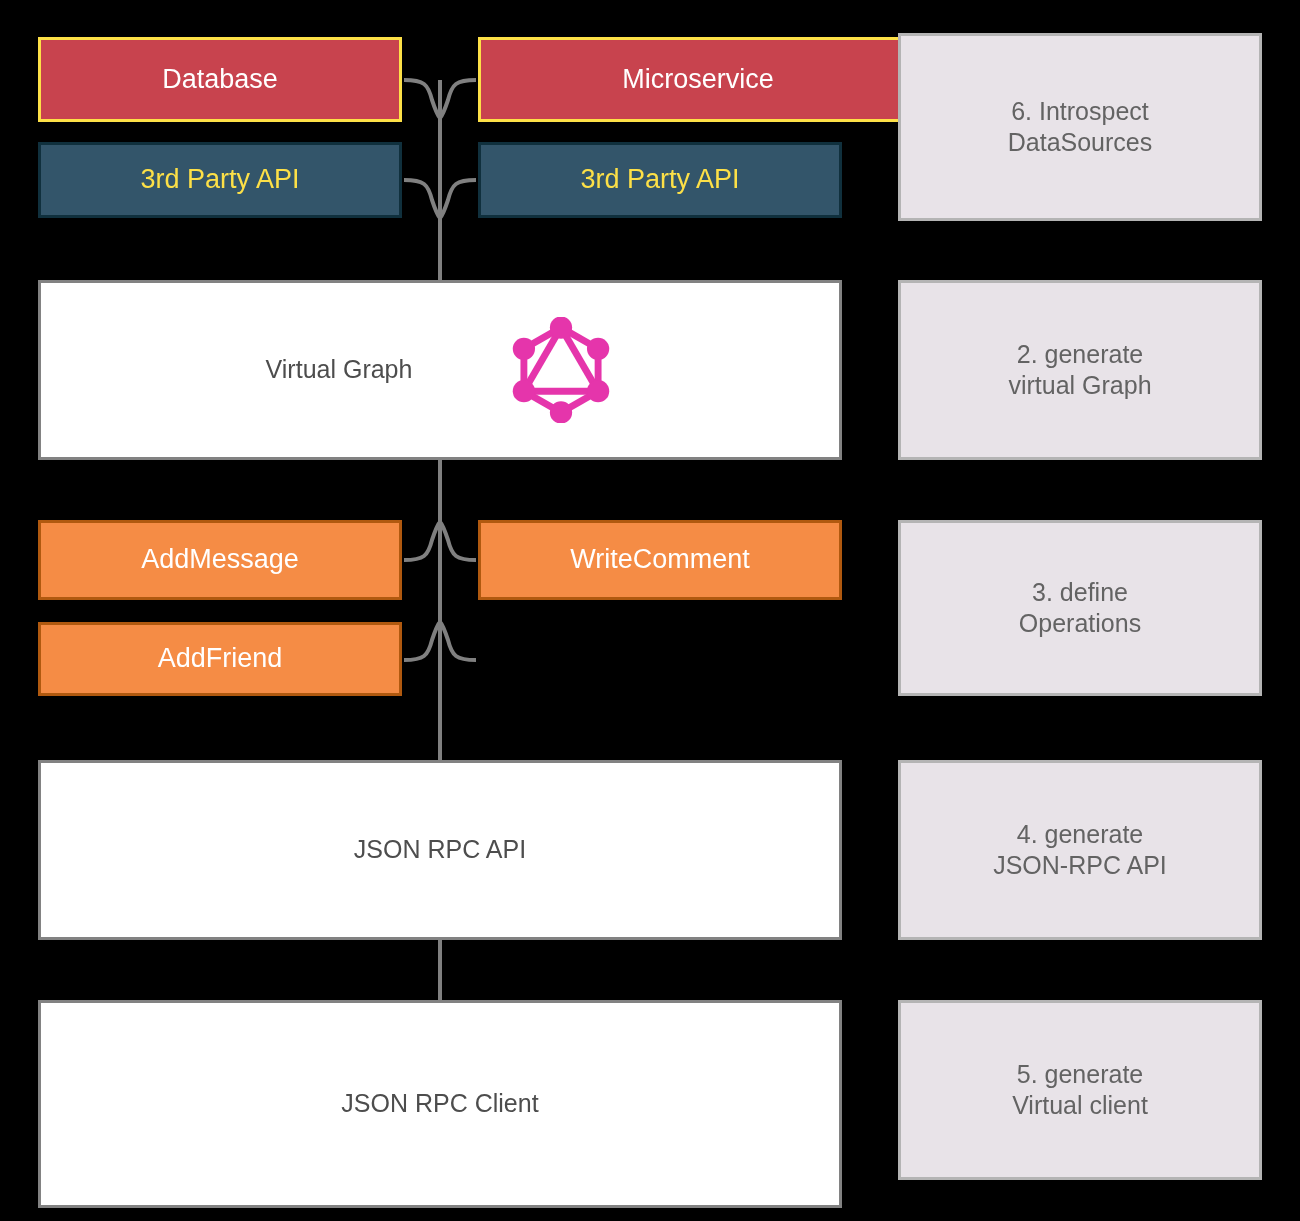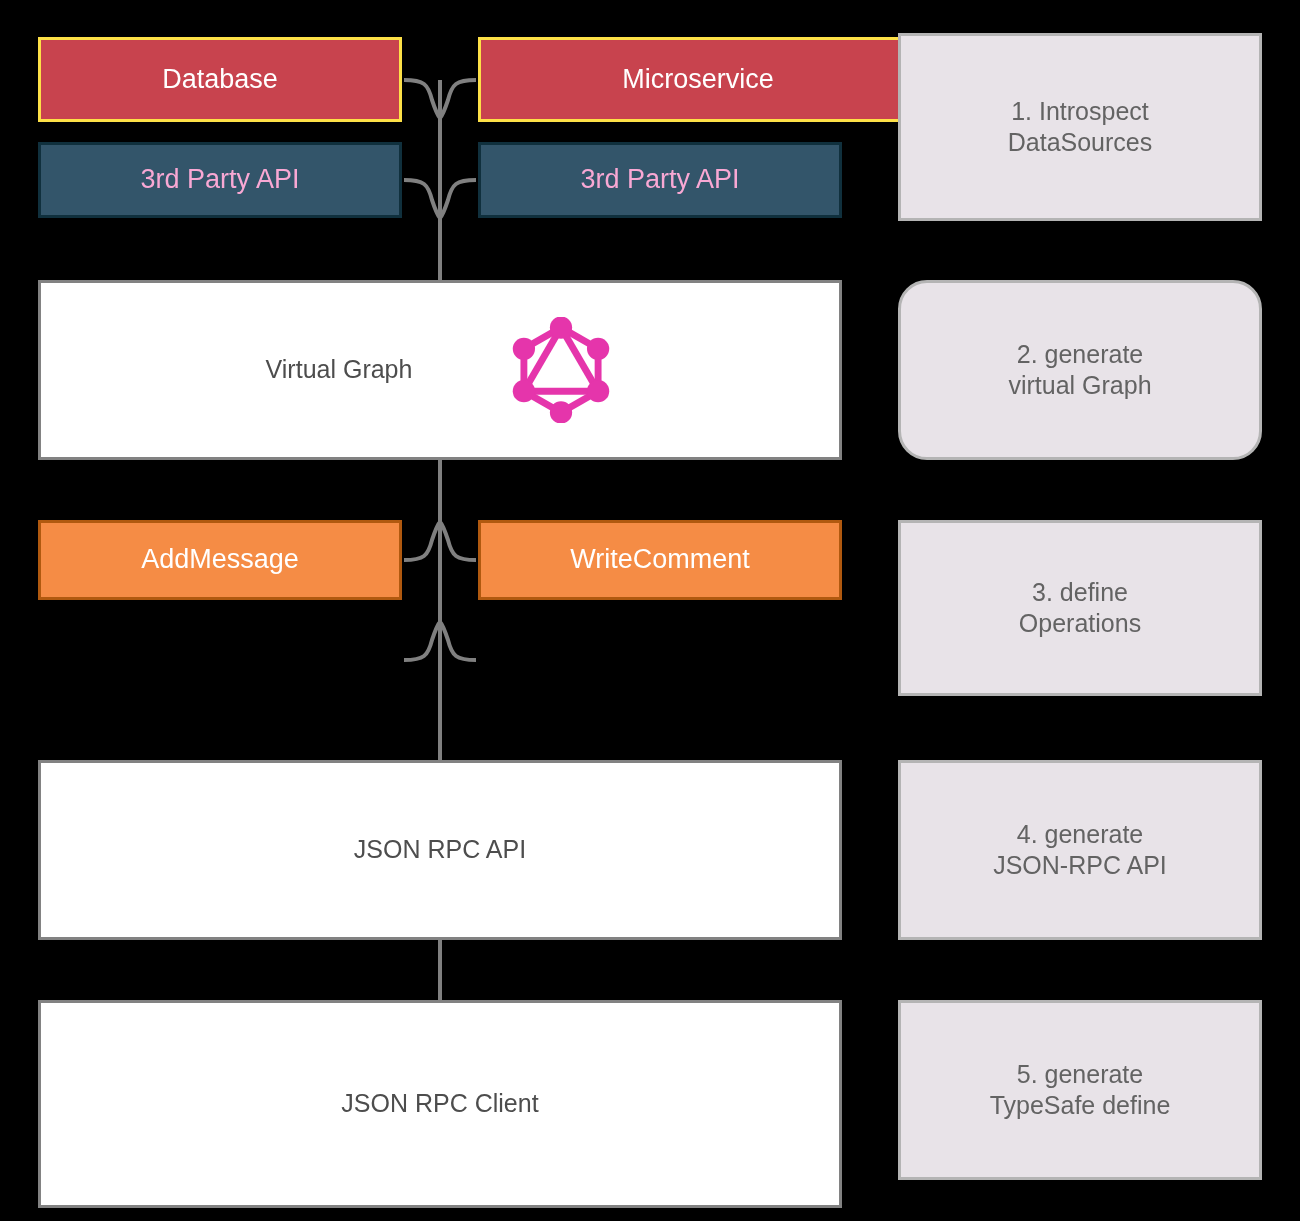--- a/index.html
+++ b/index.html
@@ -127,7 +127,7 @@
 
   <div class="box b-step" style="left:898px;top:33px;width:364px;height:188px;">
     <span>
-      <span class="lbl">1. Introspect</span>
+      <span class="lbl">6. Introspect</span>
       <span class="lbl">DataSources</span>
     </span>
   </div>

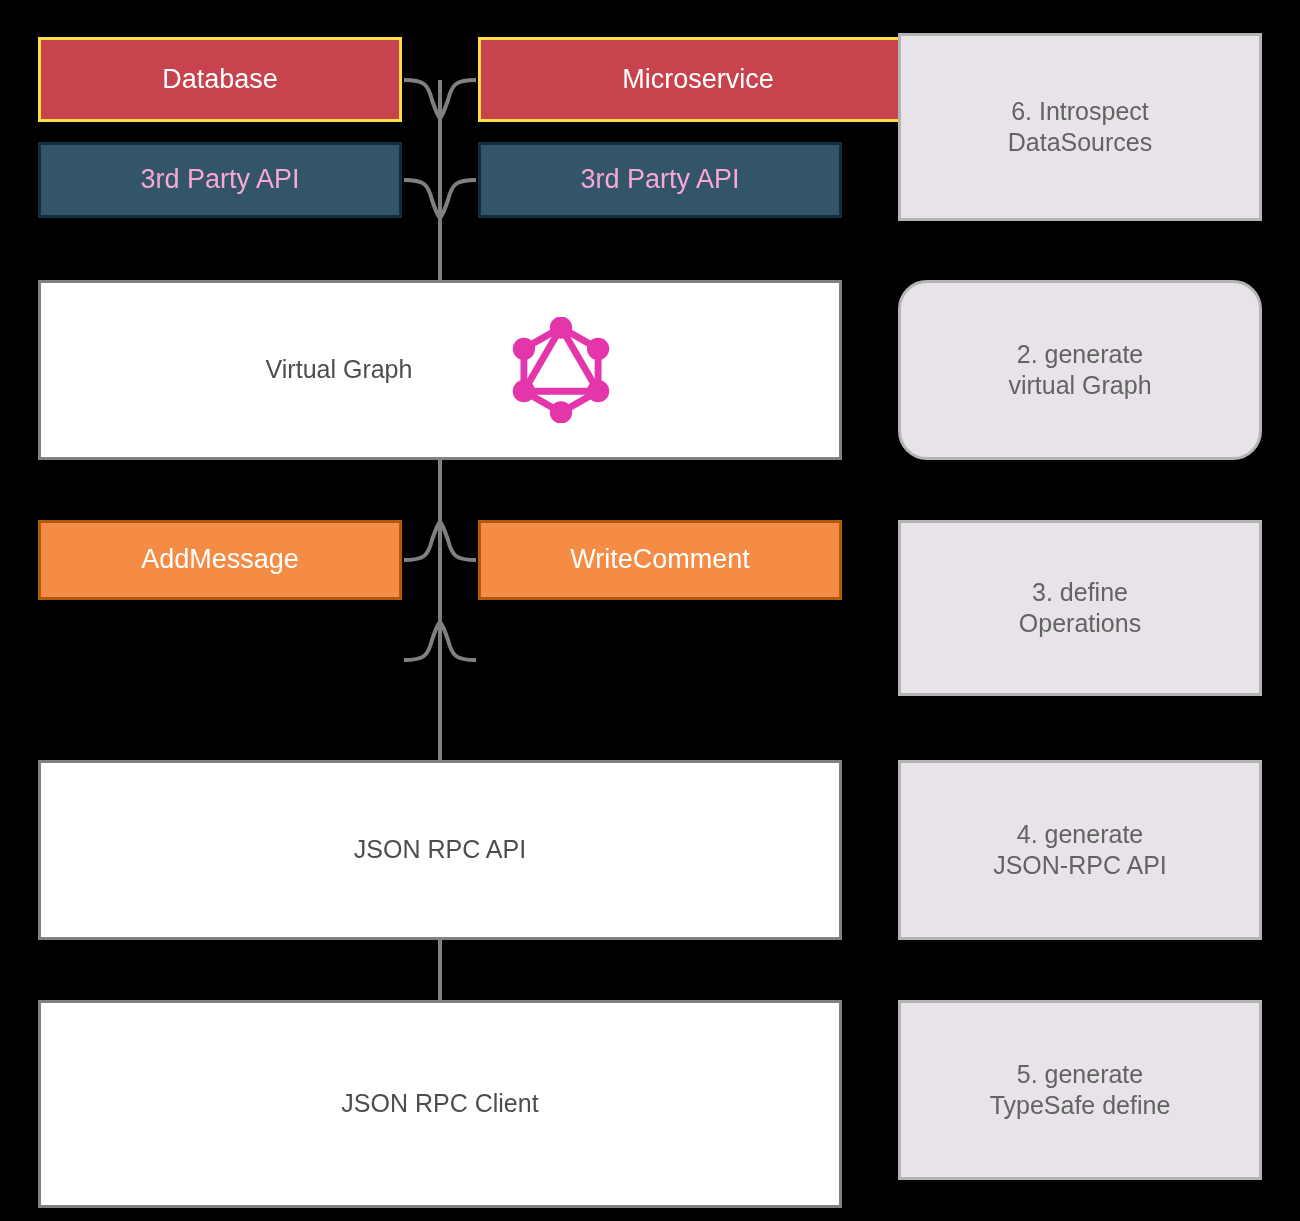--- a/index.html
+++ b/index.html
@@ -21,7 +21,7 @@
   .b-red{background:#c8434e;border:3px solid #fde047;color:#ffffff;
          font-size:27px;}
   
-  .b-blue{background:#33556a;border:3px solid #10303d;color:#f9a8d4;
+  .b-blue{background:#33556a;border:3px solid #10303d;color:#fde047;
           font-size:27px;}
   
   .b-orange{background:#f58c45;border:3px solid #b0590f;color:#ffffff;

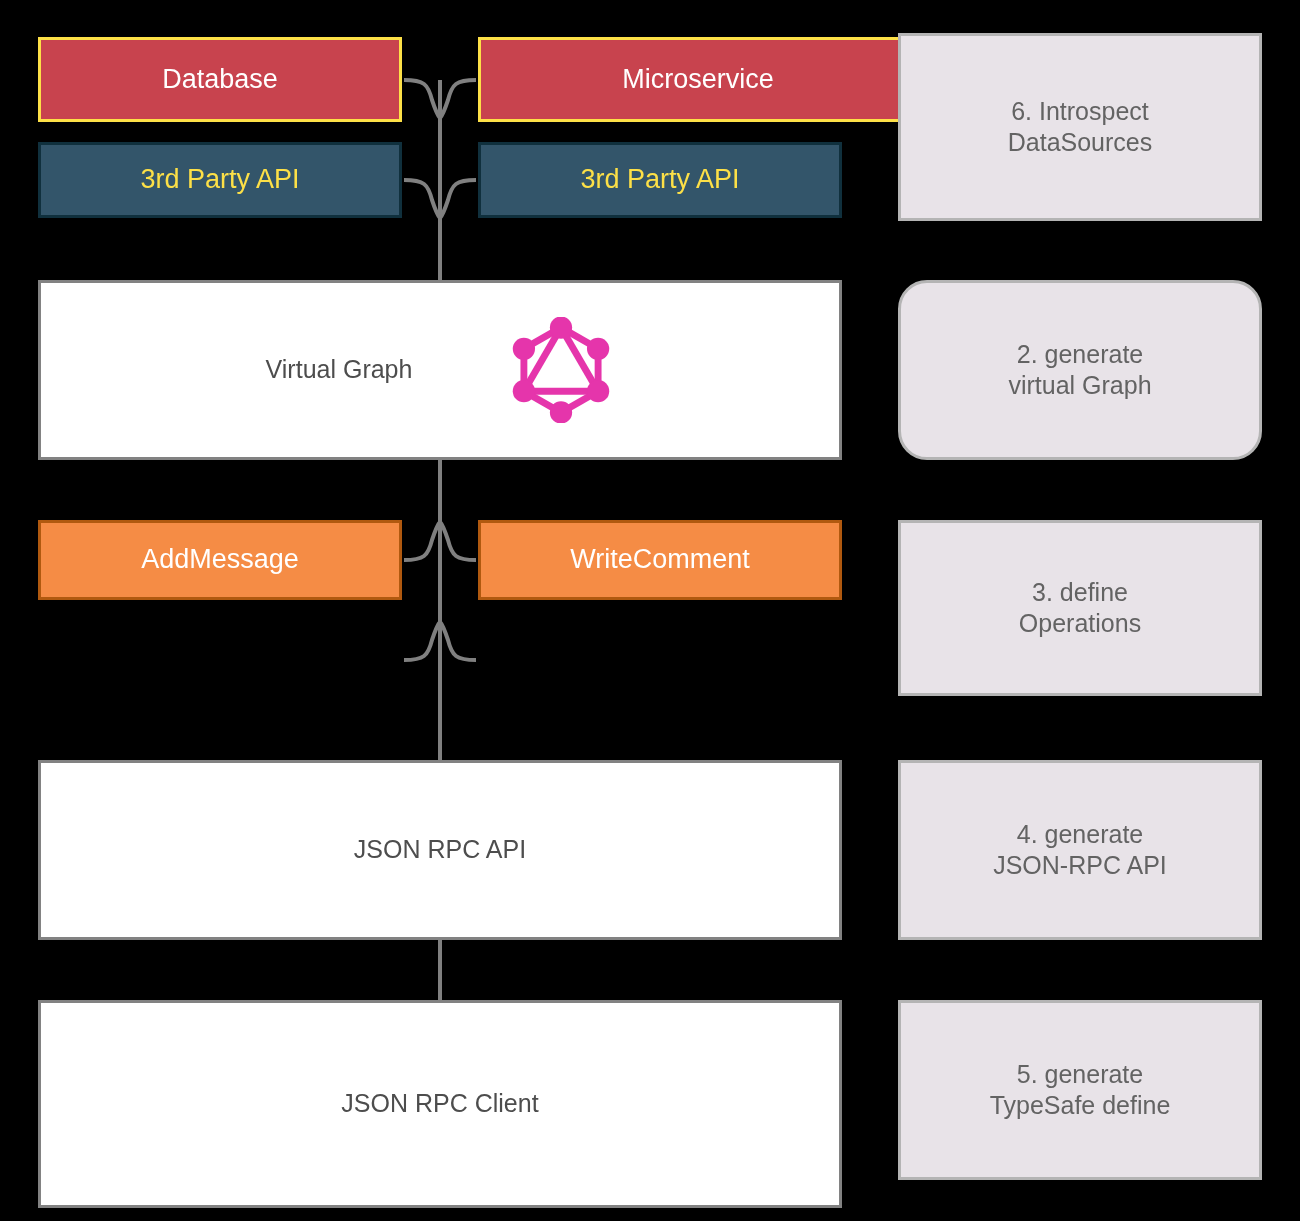--- a/index.html
+++ b/index.html
@@ -132,7 +132,7 @@
     </span>
   </div>
 
-  <div class="box b-step" style="left:898px;top:280px;width:364px;height:180px;border-radius:29px;">
+  <div class="box b-step" style="left:898px;top:280px;width:364px;height:180px;">
     <span>
       <span class="lbl">2. generate</span>
       <span class="lbl">virtual Graph</span>

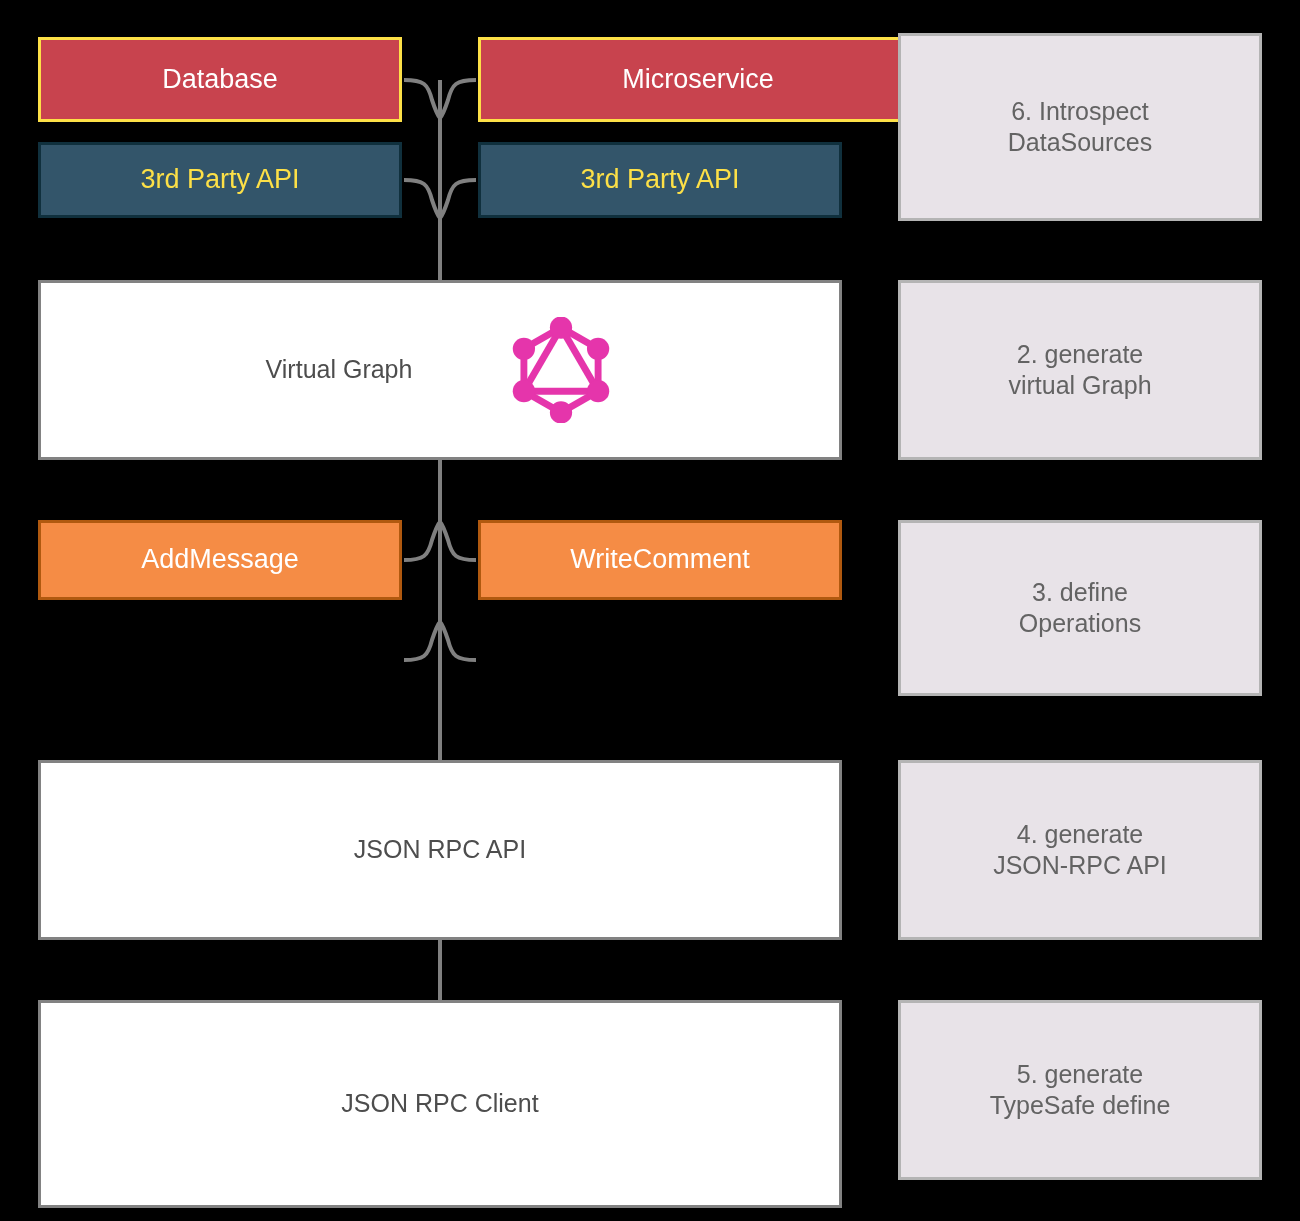--- a/index.html
+++ b/index.html
@@ -115,6 +115,9 @@
     <span class="lbl">WriteComment</span>
   </div>
 
+  <div class="box b-orange" style="left:38px;top:622px;width:364px;height:74px;">
+    <span class="lbl">AddFriend</span>
+  </div>
 
 
   <div class="box b-white" style="left:38px;top:760px;width:804px;height:180px;">

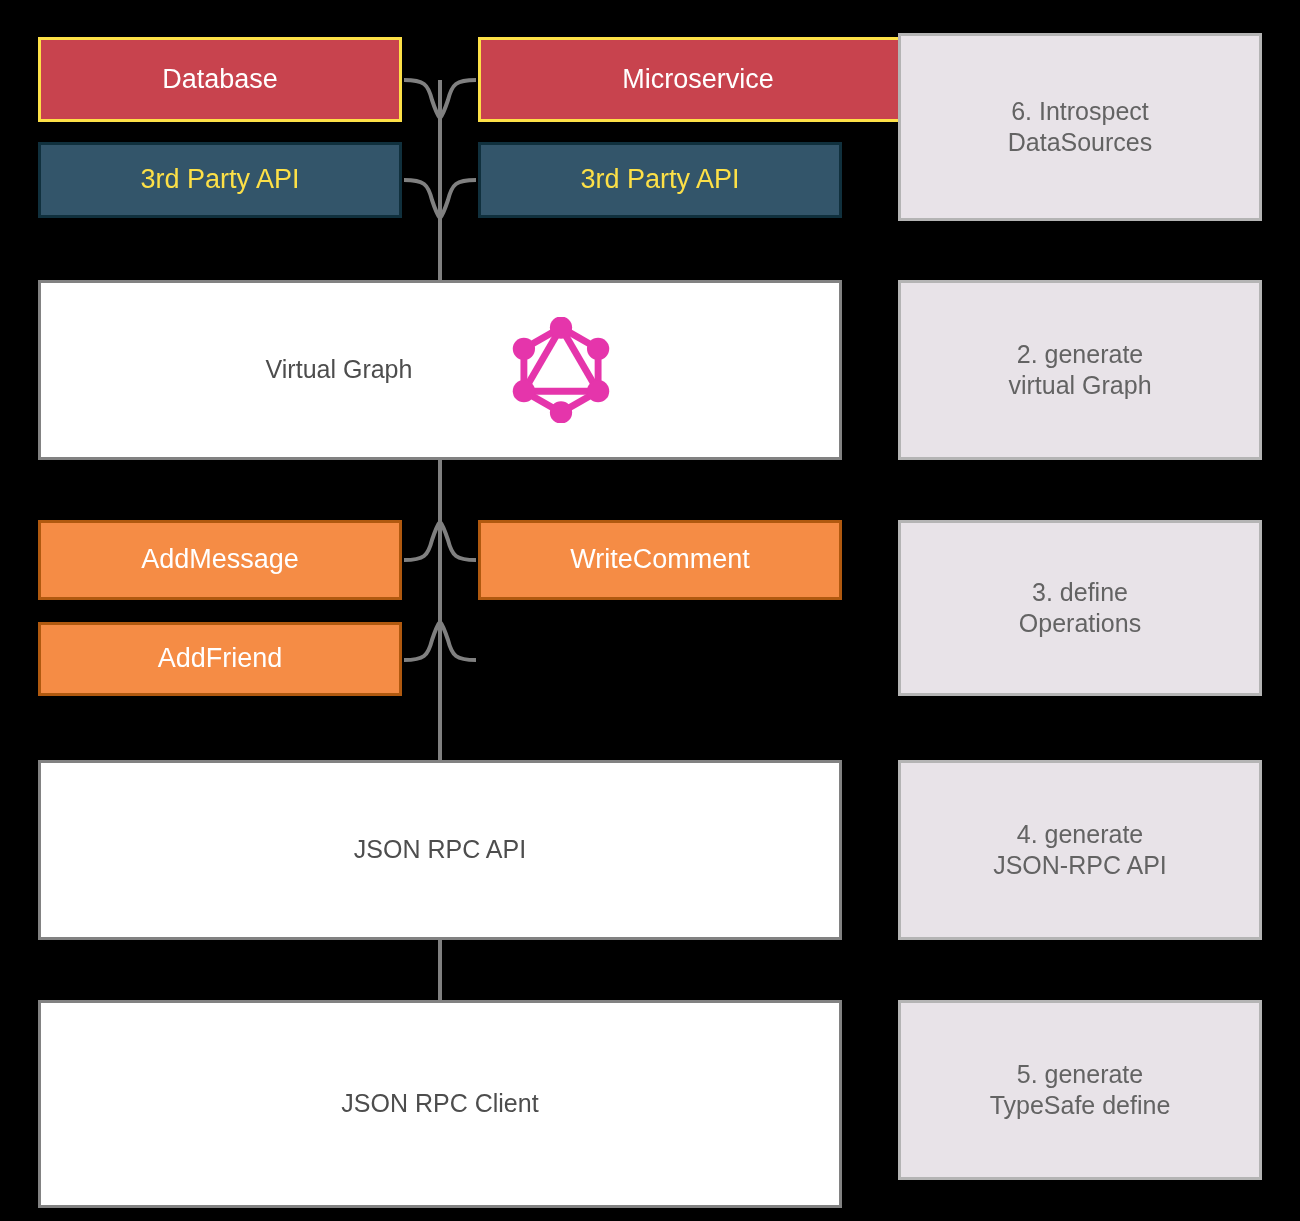--- a/index.html
+++ b/index.html
@@ -159,7 +159,7 @@
   <div class="box b-step" style="left:898px;top:1000px;width:364px;height:180px;">
     <span>
       <span class="lbl">5. generate</span>
-      <span class="lbl">TypeSafe define</span>
+      <span class="lbl">Virtual client</span>
     </span>
   </div>
 

